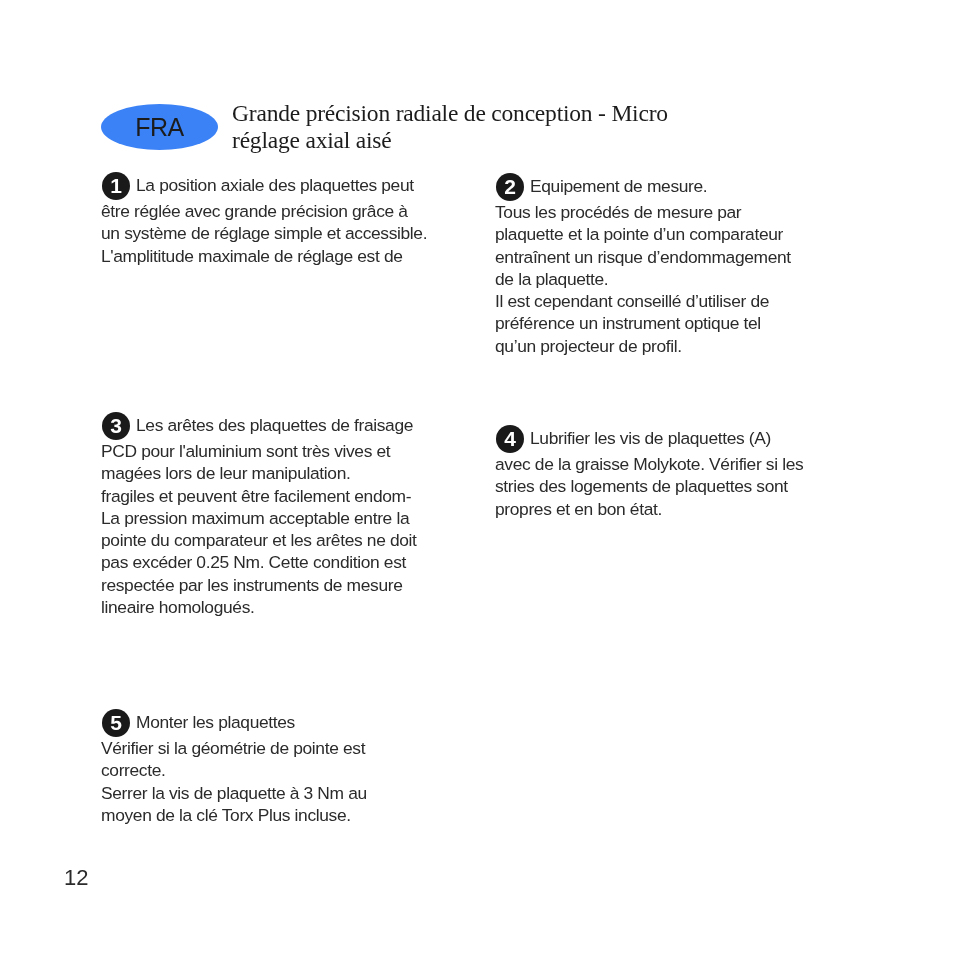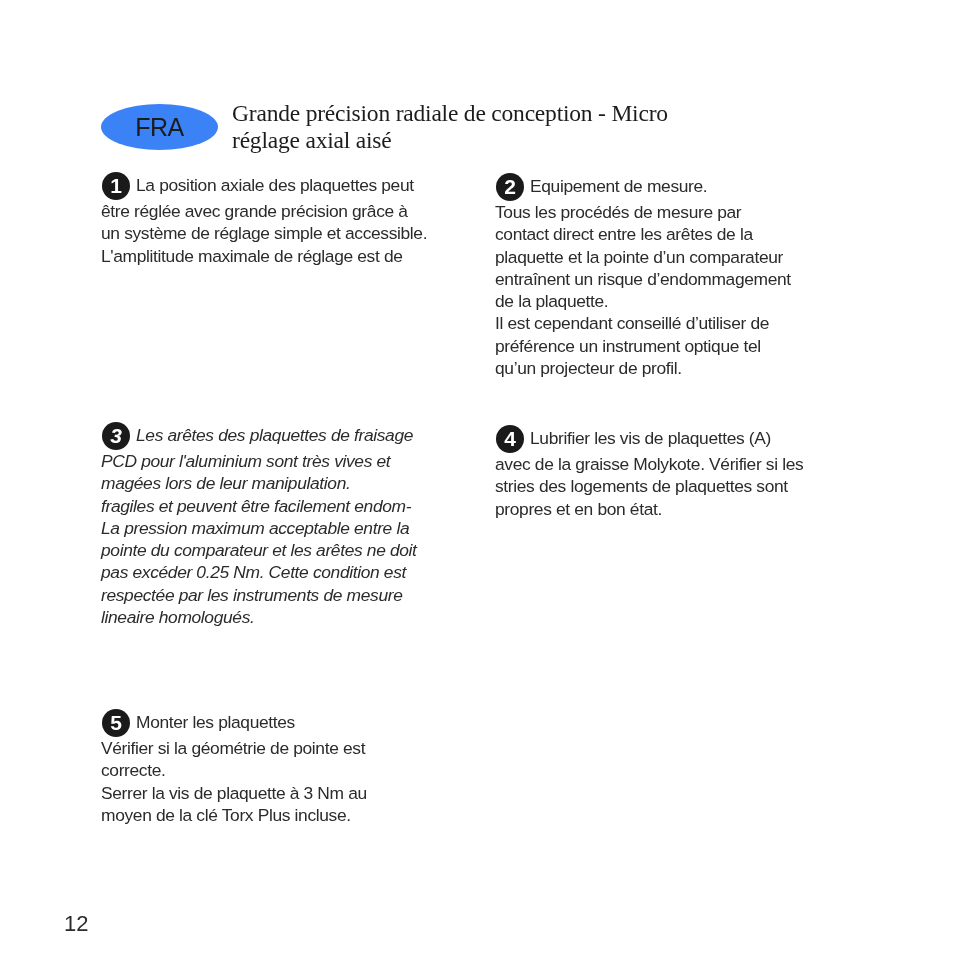--- a/index.html
+++ b/index.html
@@ -38,7 +38,6 @@
 <div class="step" style="left:495px; top:173px; width:370px;">
   <p class="first-line"><span class="num">2</span><span>Equipement de mesure.</span></p>
   <p>Tous les procédés de mesure par</p>
-  <p>contact direct entre les arêtes de la</p>
   <p>plaquette et la pointe d’un comparateur</p>
   <p>entraînent un risque d’endommagement</p>
   <p>de la plaquette.</p>

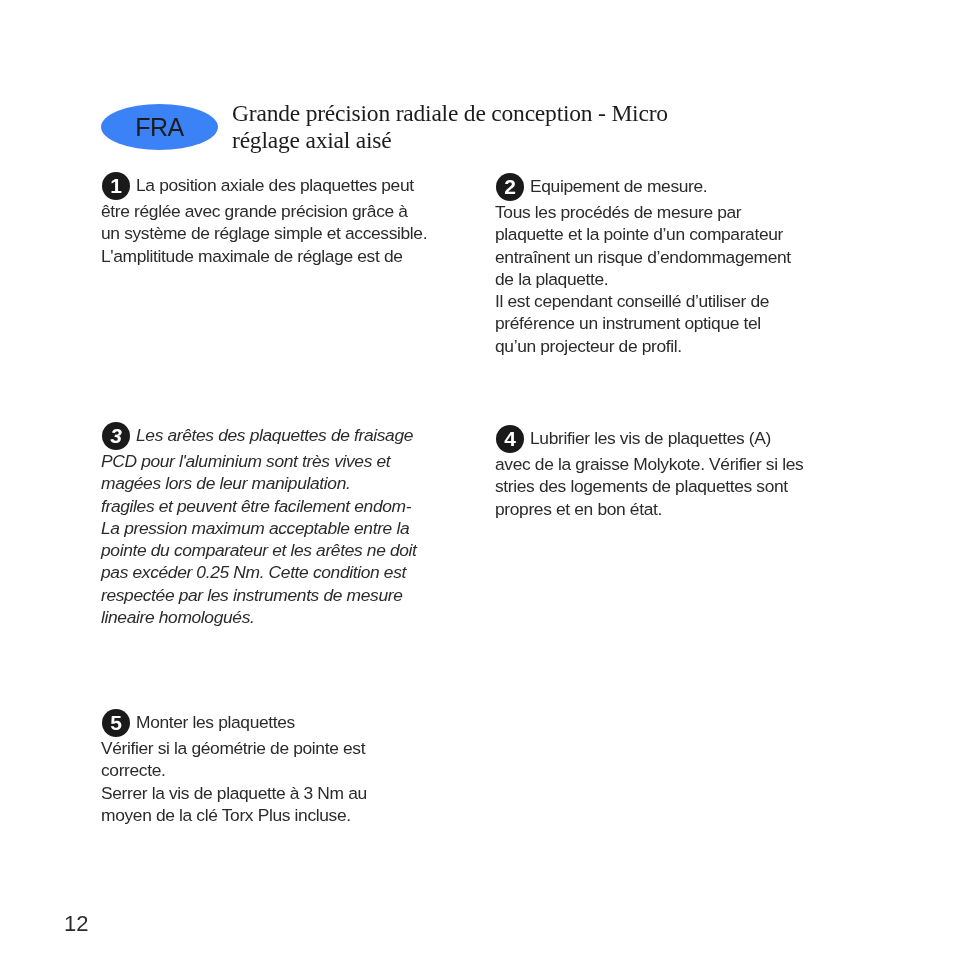--- a/index.html
+++ b/index.html
@@ -46,7 +46,7 @@
   <p>qu’un projecteur de profil.</p>
 </div>
 
-<div class="step" style="left:101px; top:422px; width:390px;font-style:italic;">
+<div class="step" style="left:101px; top:412px; width:390px;">
   <p class="first-line"><span class="num">3</span><span>Les arêtes des plaquettes de fraisage</span></p>
   <p>PCD pour l'aluminium sont très vives et</p>
   <p>magées lors de leur manipulation.</p>

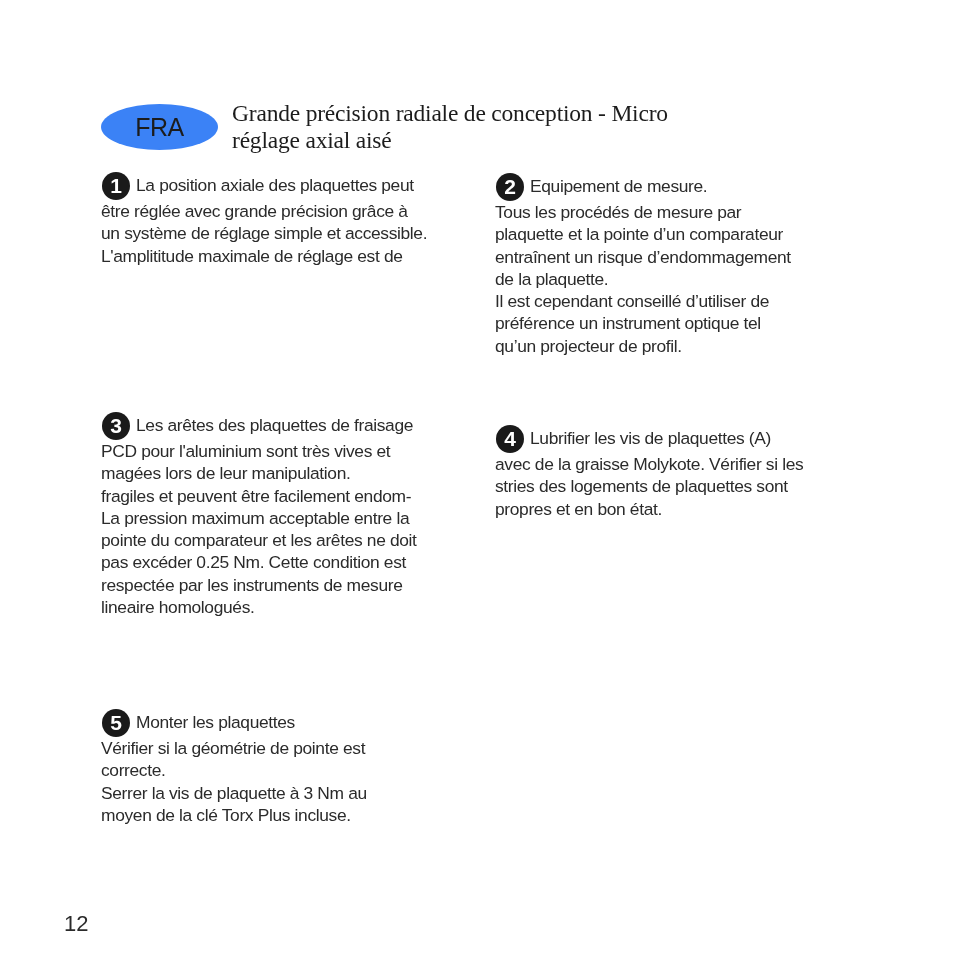--- a/index.html
+++ b/index.html
@@ -17,7 +17,7 @@
          color: #ffffff; font-weight: bold; font-size: 21px; align-items: center; justify-content: center;
          vertical-align: -2px; margin-right: 6px; margin-left: 1px; }
   .first-line { position: relative; }
-  .page-number { position: absolute; left: 64px; top: 911px; font-size: 22px; color: #2b2b2b; }
+  .page-number { position: absolute; left: 64px; top: 865px; font-size: 22px; color: #2b2b2b; }
 </style>
 </head>
 <body>

